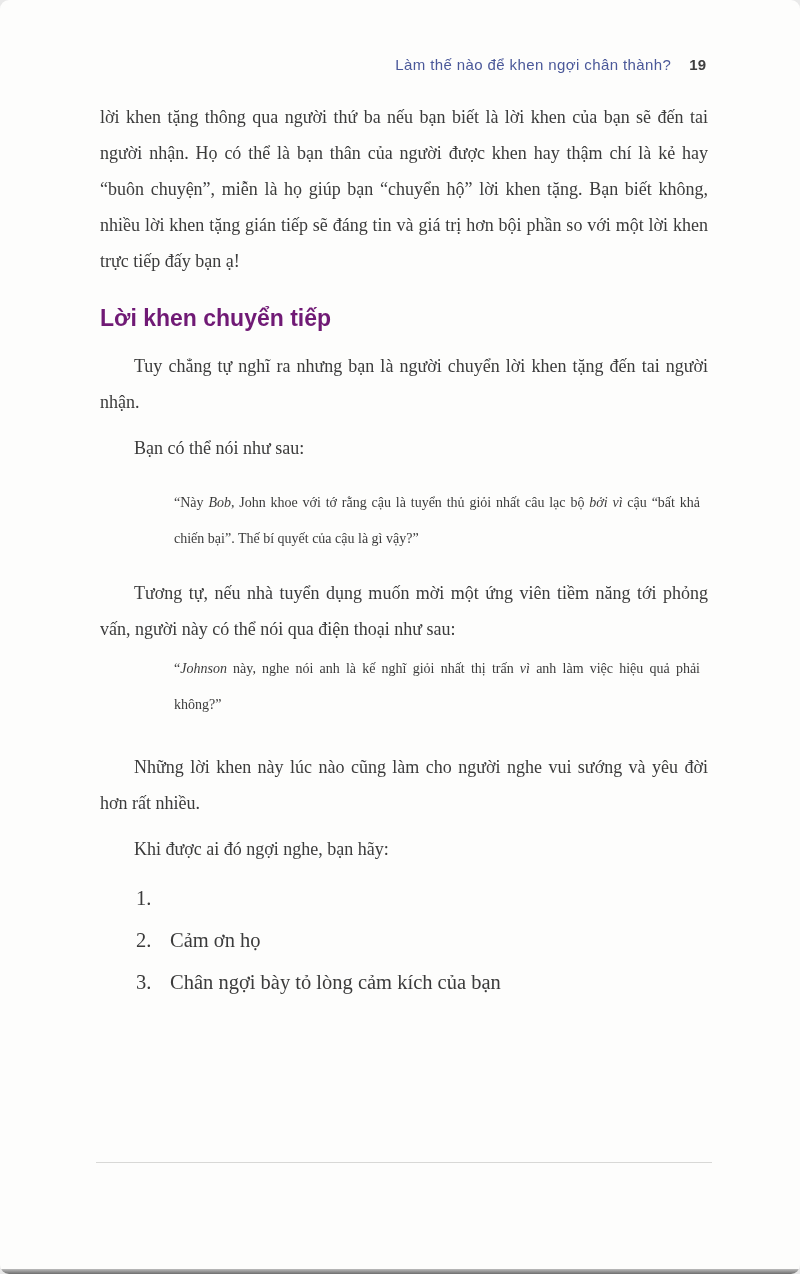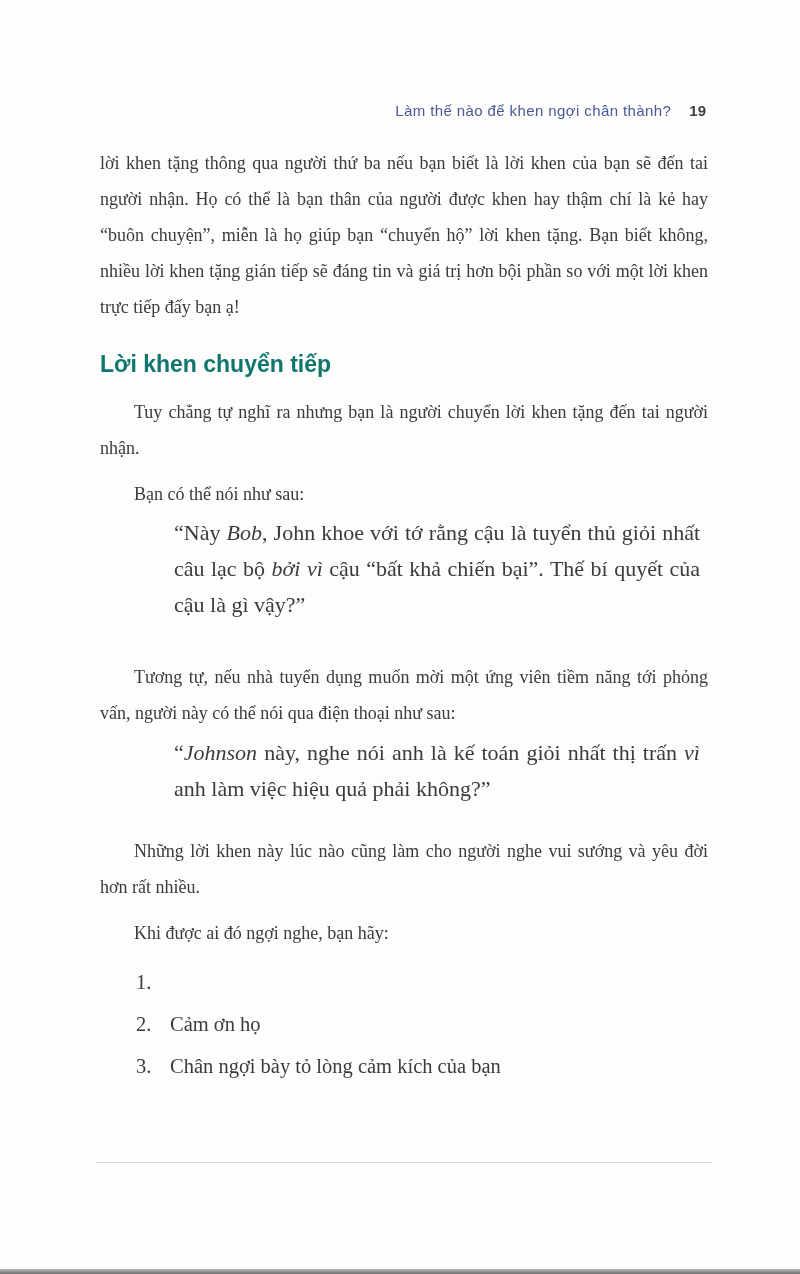--- a/index.html
+++ b/index.html
@@ -14,6 +14,7 @@
     overflow: hidden;
     font-family: "Liberation Serif", serif;
     color: #3b3b3b;
+    border-radius: 9px;
   }
   
   .page-header {

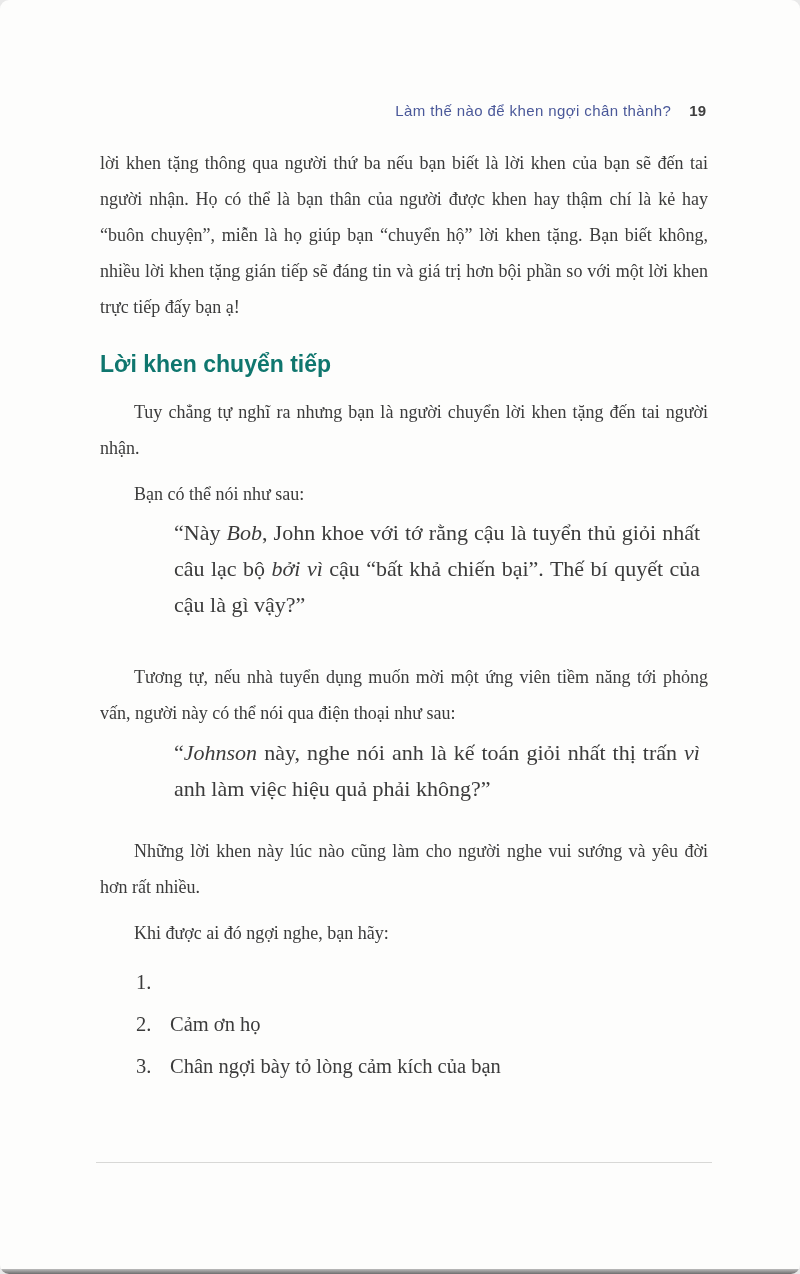--- a/index.html
+++ b/index.html
@@ -36,7 +36,6 @@
     font-size: 15px;
     font-weight: 700;
     color: #3f3f3f;
-    margin-top: 46px;
   }
   
   .body-text {

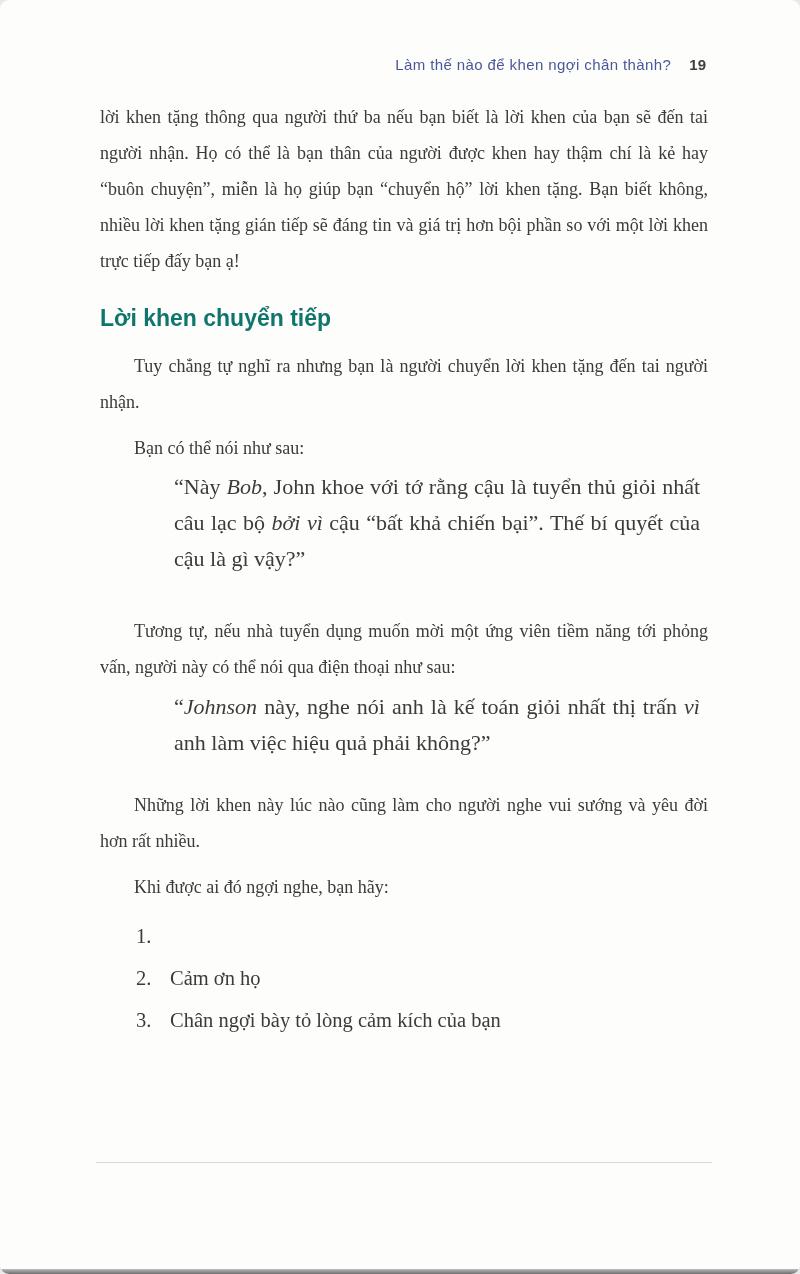--- a/index.html
+++ b/index.html
@@ -49,7 +49,7 @@
     font-family: "Liberation Sans", sans-serif;
     font-size: 23px;
     font-weight: 700;
-    color: #0f766e;
+    color: #701a75;
     margin: 26px 0 16px 0;
     text-align: left;
   }

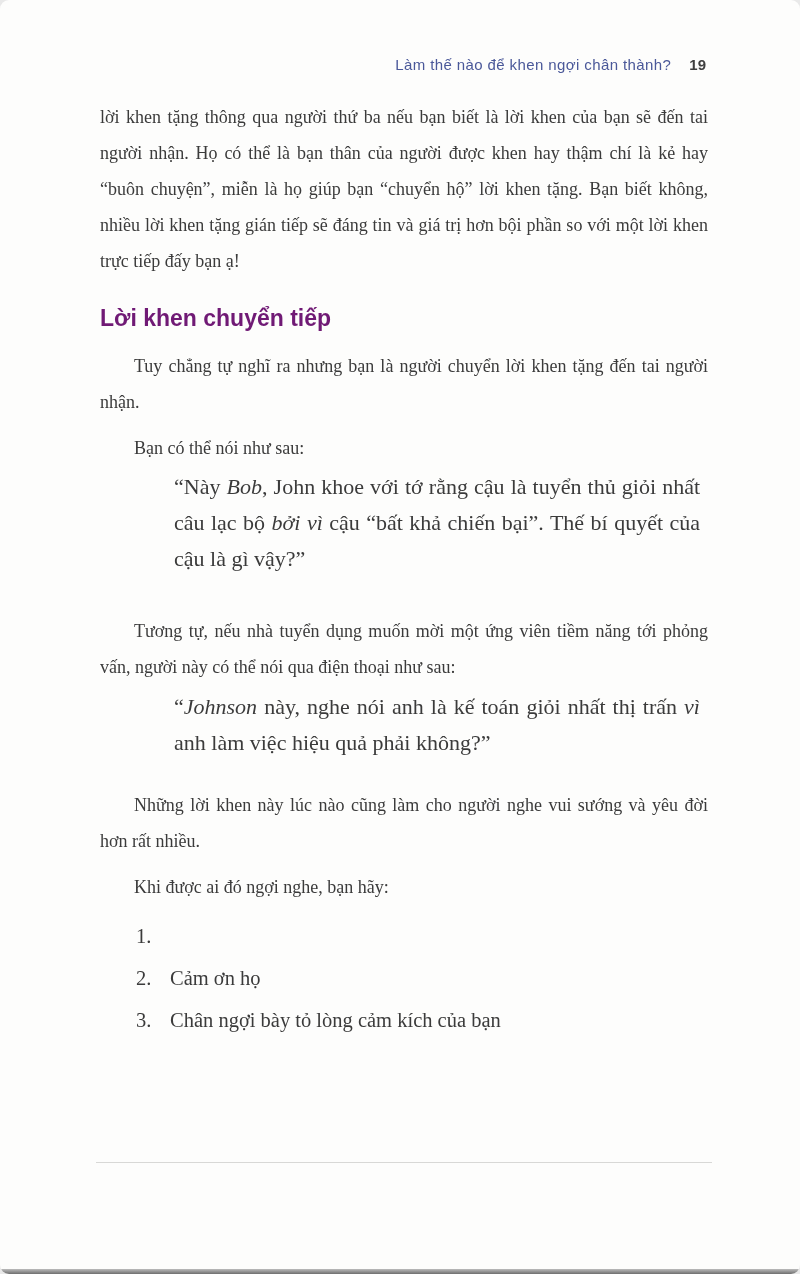--- a/index.html
+++ b/index.html
@@ -109,7 +109,7 @@
 
     <p class="body-text indent">Tuy chẳng tự nghĩ ra nhưng bạn là người chuyển lời khen tặng đến tai người nhận.</p>
 
-    <p class="body-text indent" style="margin-bottom:3px;">Bạn có thể nói như sau:</p>
+    <p class="body-text indent" style="margin-bottom:19px;">Bạn có thể nói như sau:</p>
 
     <blockquote class="quote"><span>“Này </span><span class="it">Bob</span><span>, John khoe với tớ rằng cậu là tuyển thủ giỏi nhất câu lạc bộ </span><span class="it">bởi vì</span><span> cậu “bất khả chiến bại”. Thế bí quyết của cậu là gì vậy?”</span></blockquote>
 

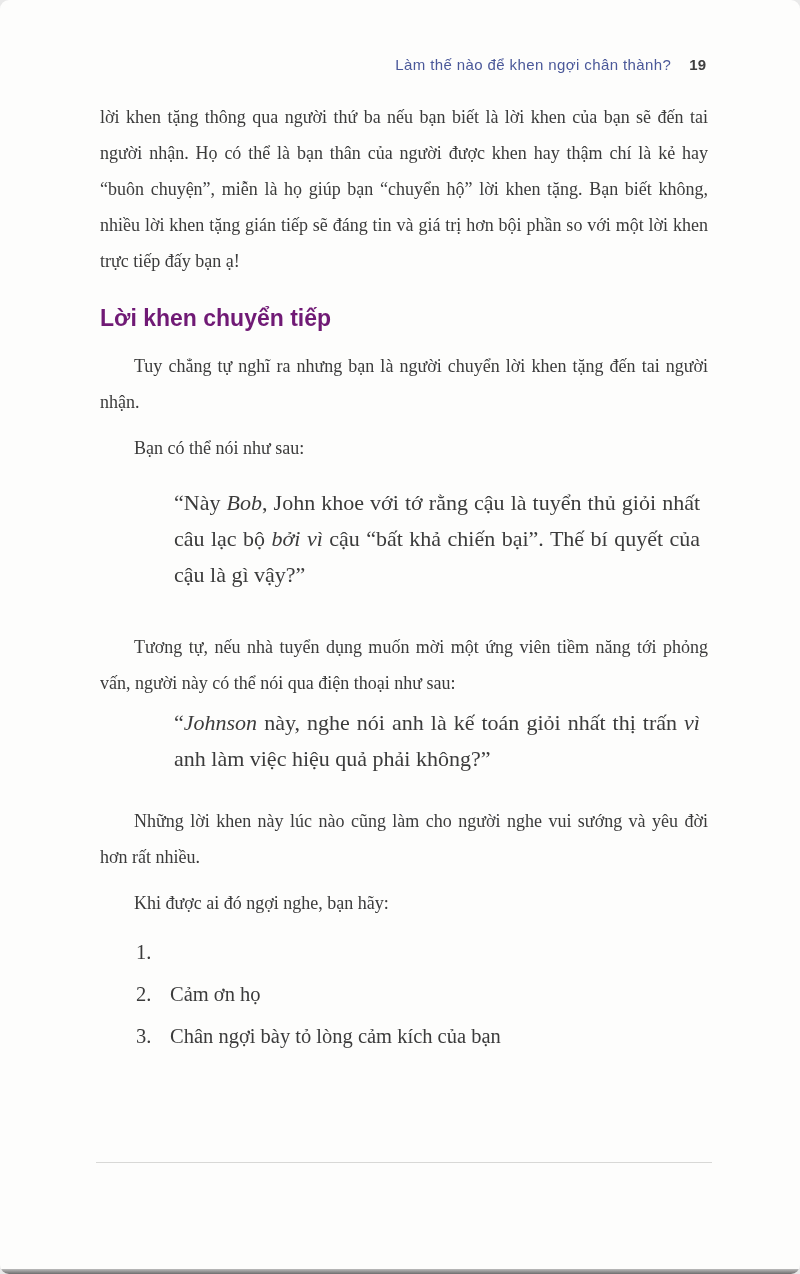--- a/index.html
+++ b/index.html
@@ -54,7 +54,7 @@
     text-align: left;
   }
   .quote {
-    font-size: 22px;
+    font-size: 14px;
     line-height: 36px;
     text-align: justify;
     margin: 0 8px 14px 74px;

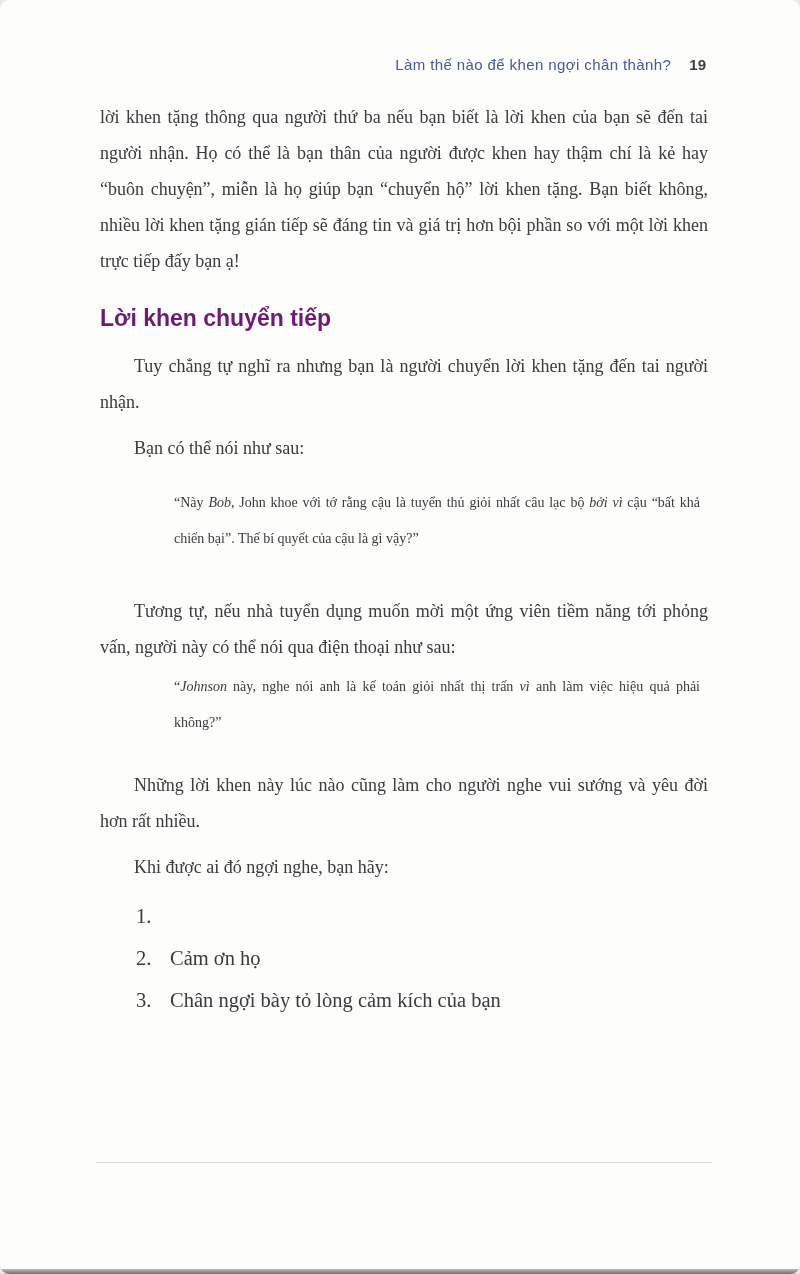--- a/index.html
+++ b/index.html
@@ -113,7 +113,7 @@
 
     <blockquote class="quote"><span>“Này </span><span class="it">Bob</span><span>, John khoe với tớ rằng cậu là tuyển thủ giỏi nhất câu lạc bộ </span><span class="it">bởi vì</span><span> cậu “bất khả chiến bại”. Thế bí quyết của cậu là gì vậy?”</span></blockquote>
 
-    <p class="body-text indent" style="margin-top:36px; margin-bottom:4px;">Tương tự, nếu nhà tuyển dụng muốn mời một ứng viên tiềm năng tới phỏng vấn, người này có thể nói qua điện thoại như sau:</p>
+    <p class="body-text indent" style="margin-top:18px; margin-bottom:4px;">Tương tự, nếu nhà tuyển dụng muốn mời một ứng viên tiềm năng tới phỏng vấn, người này có thể nói qua điện thoại như sau:</p>
 
     <blockquote class="quote"><span>“</span><span class="it">Johnson</span><span> này, nghe nói anh là kế toán giỏi nhất thị trấn </span><span class="it">vì</span><span> anh làm việc hiệu quả phải không?”</span></blockquote>
 

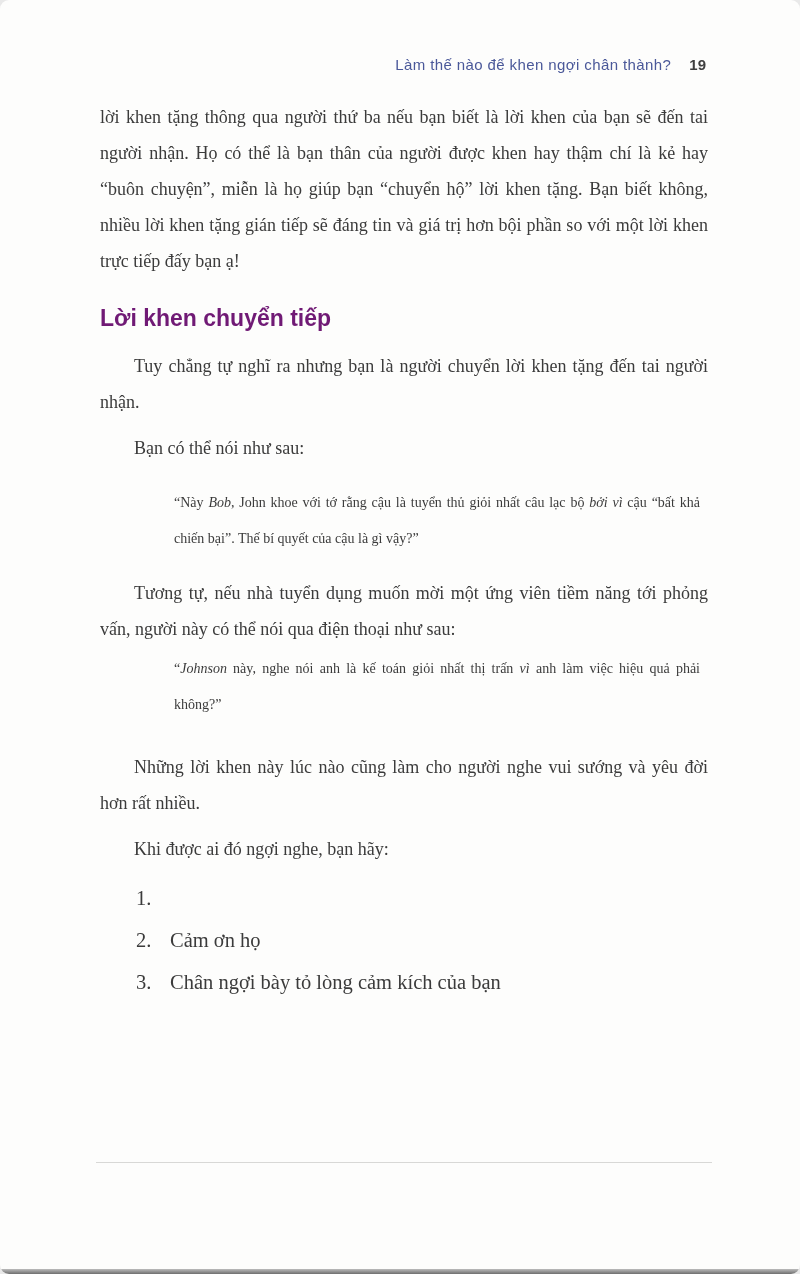--- a/index.html
+++ b/index.html
@@ -115,7 +115,7 @@
 
     <p class="body-text indent" style="margin-top:18px; margin-bottom:4px;">Tương tự, nếu nhà tuyển dụng muốn mời một ứng viên tiềm năng tới phỏng vấn, người này có thể nói qua điện thoại như sau:</p>
 
-    <blockquote class="quote"><span>“</span><span class="it">Johnson</span><span> này, nghe nói anh là kế toán giỏi nhất thị trấn </span><span class="it">vì</span><span> anh làm việc hiệu quả phải không?”</span></blockquote>
+    <blockquote class="quote"><span>“</span><span class="it">Johnson</span><span> này, nghe nói anh là kế nghĩ giỏi nhất thị trấn </span><span class="it">vì</span><span> anh làm việc hiệu quả phải không?”</span></blockquote>
 
     <p class="body-text indent" style="margin-top:26px;">Những lời khen này lúc nào cũng làm cho người nghe vui sướng và yêu đời hơn rất nhiều.</p>
 

